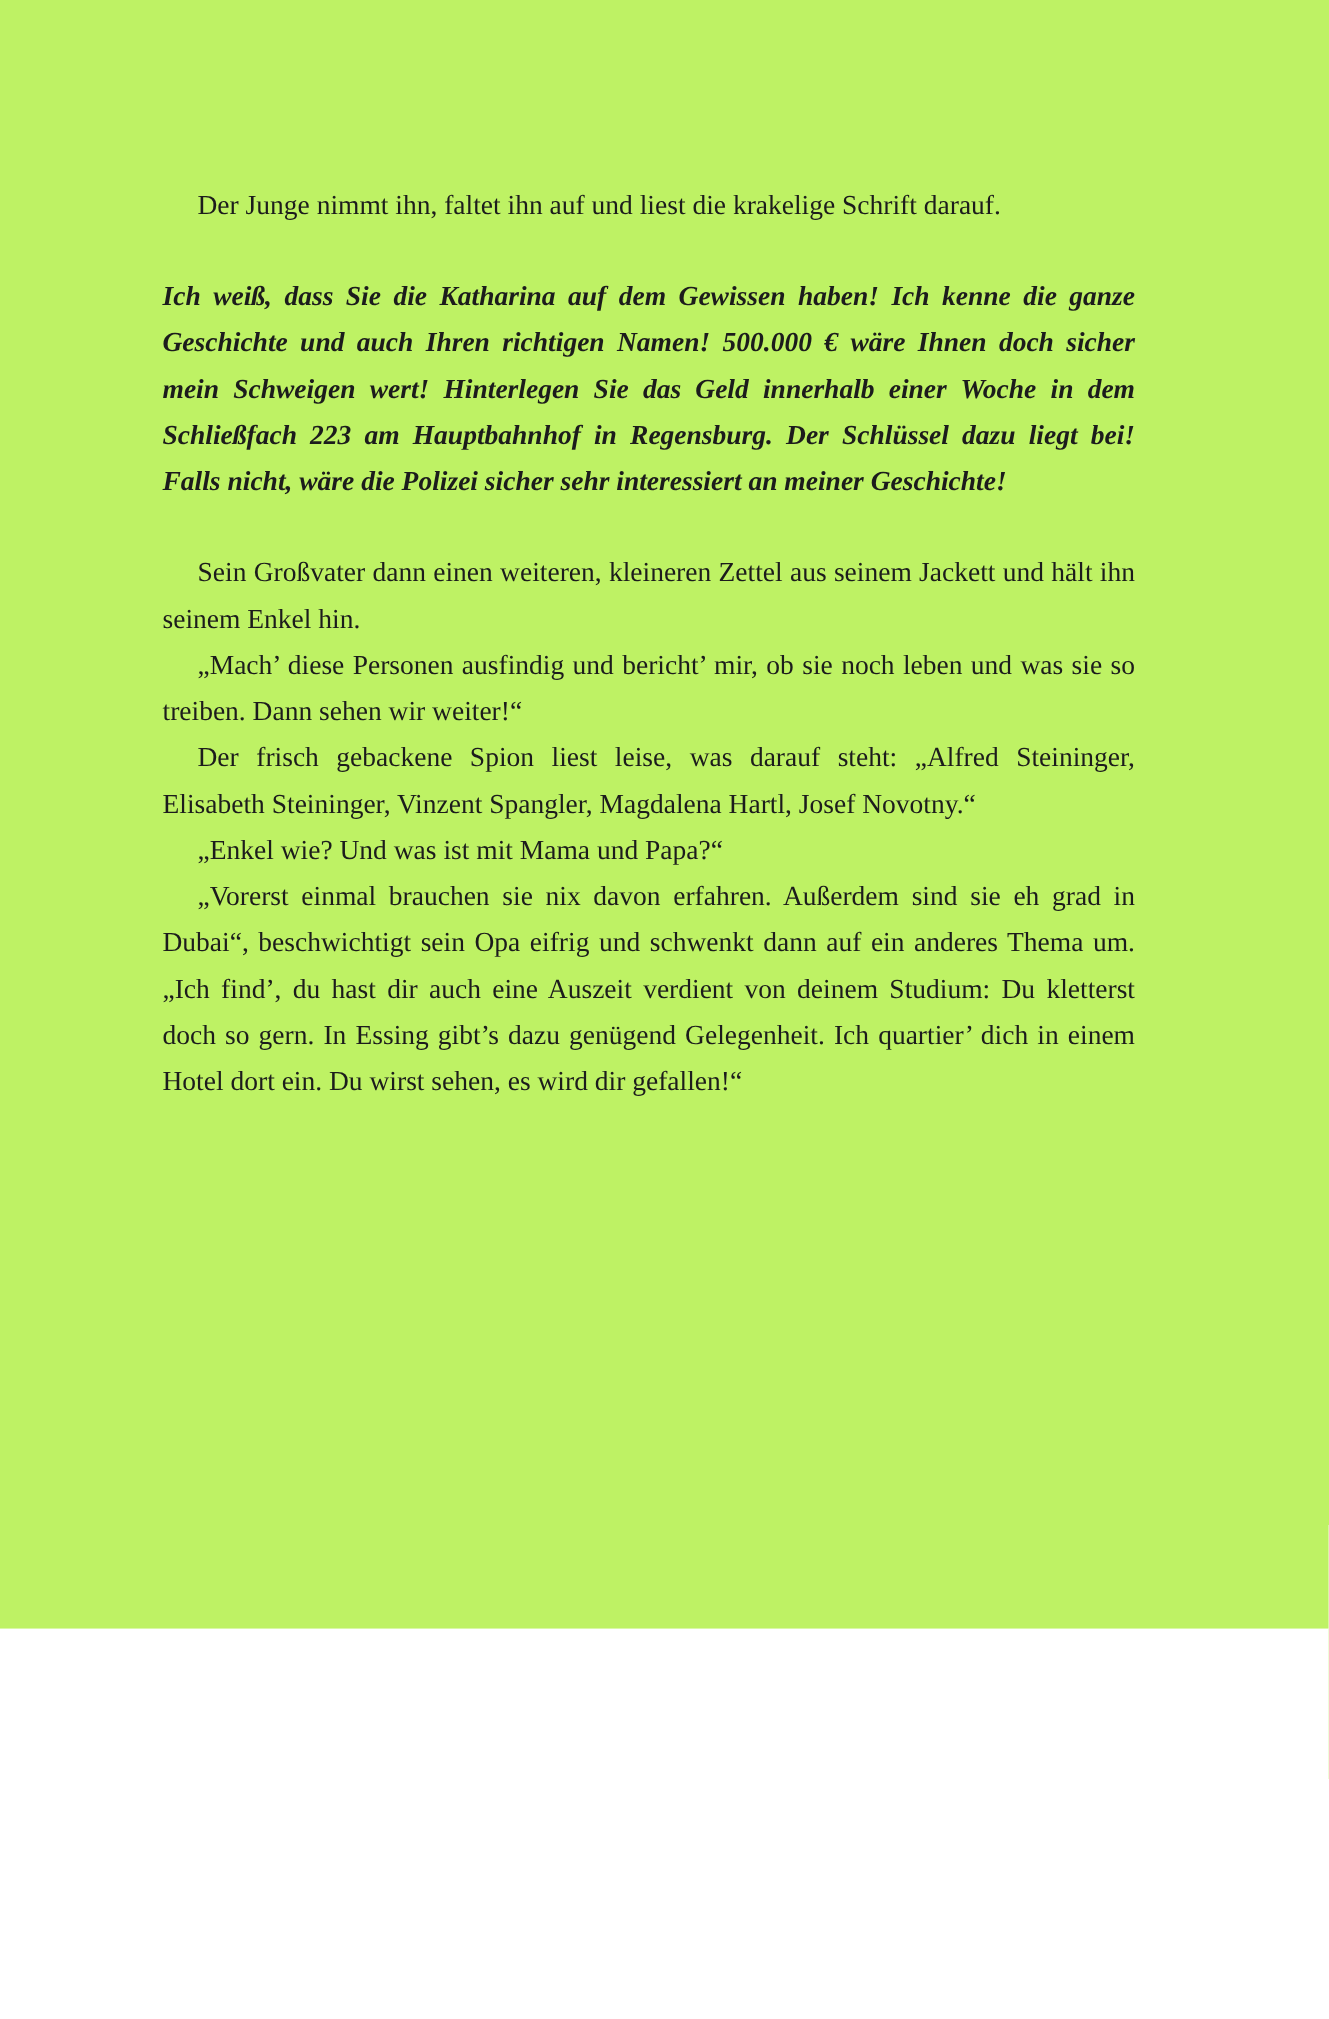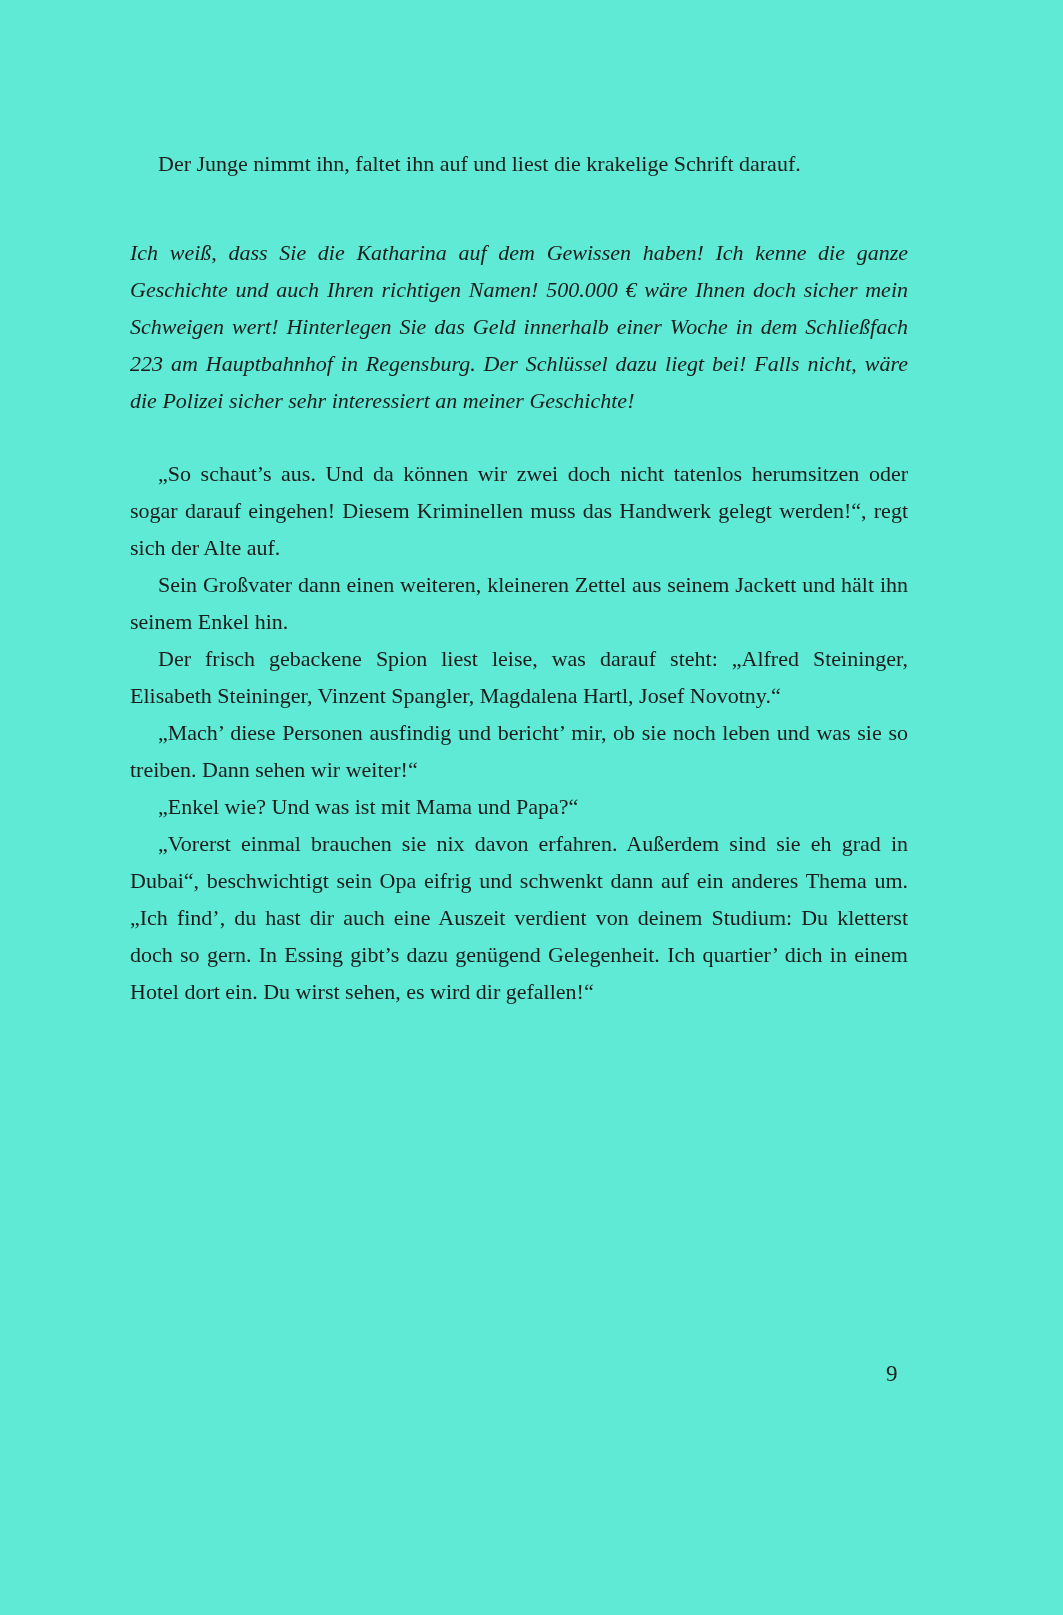--- a/index.html
+++ b/index.html
@@ -11,8 +11,8 @@
   .book-page {
     position: relative;
     width: 1063px;
-    height: 1615px;
-    background: #5eead4;
+    height: 1303px;
+    background: #bef264;
     color: #1c1c1c;
     font-family: "Liberation Serif", "DejaVu Serif", serif;
     overflow: hidden;

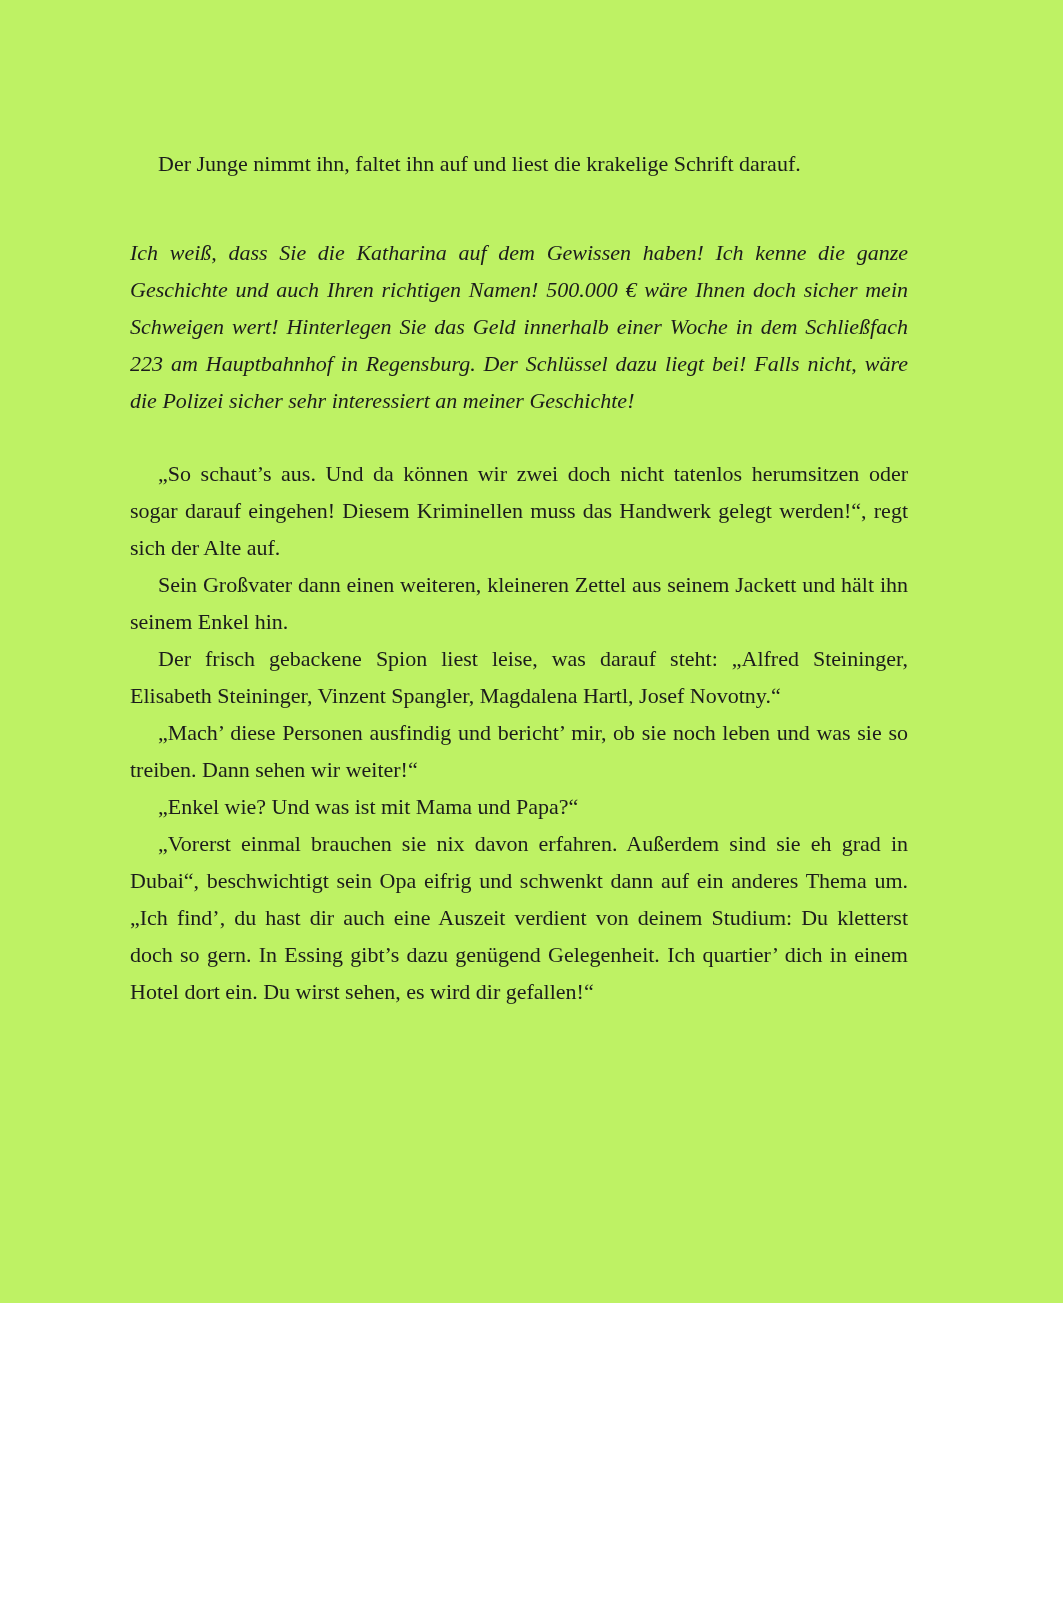--- a/index.html
+++ b/index.html
@@ -35,8 +35,9 @@
   .text-block p.letter {
     font-style: italic;
     text-indent: 0;
-    margin-top: 52px;
+    margin-top: 36px;
     margin-bottom: 36px;
+    font-weight: bold;
   }
   .page-number {
     position: absolute;

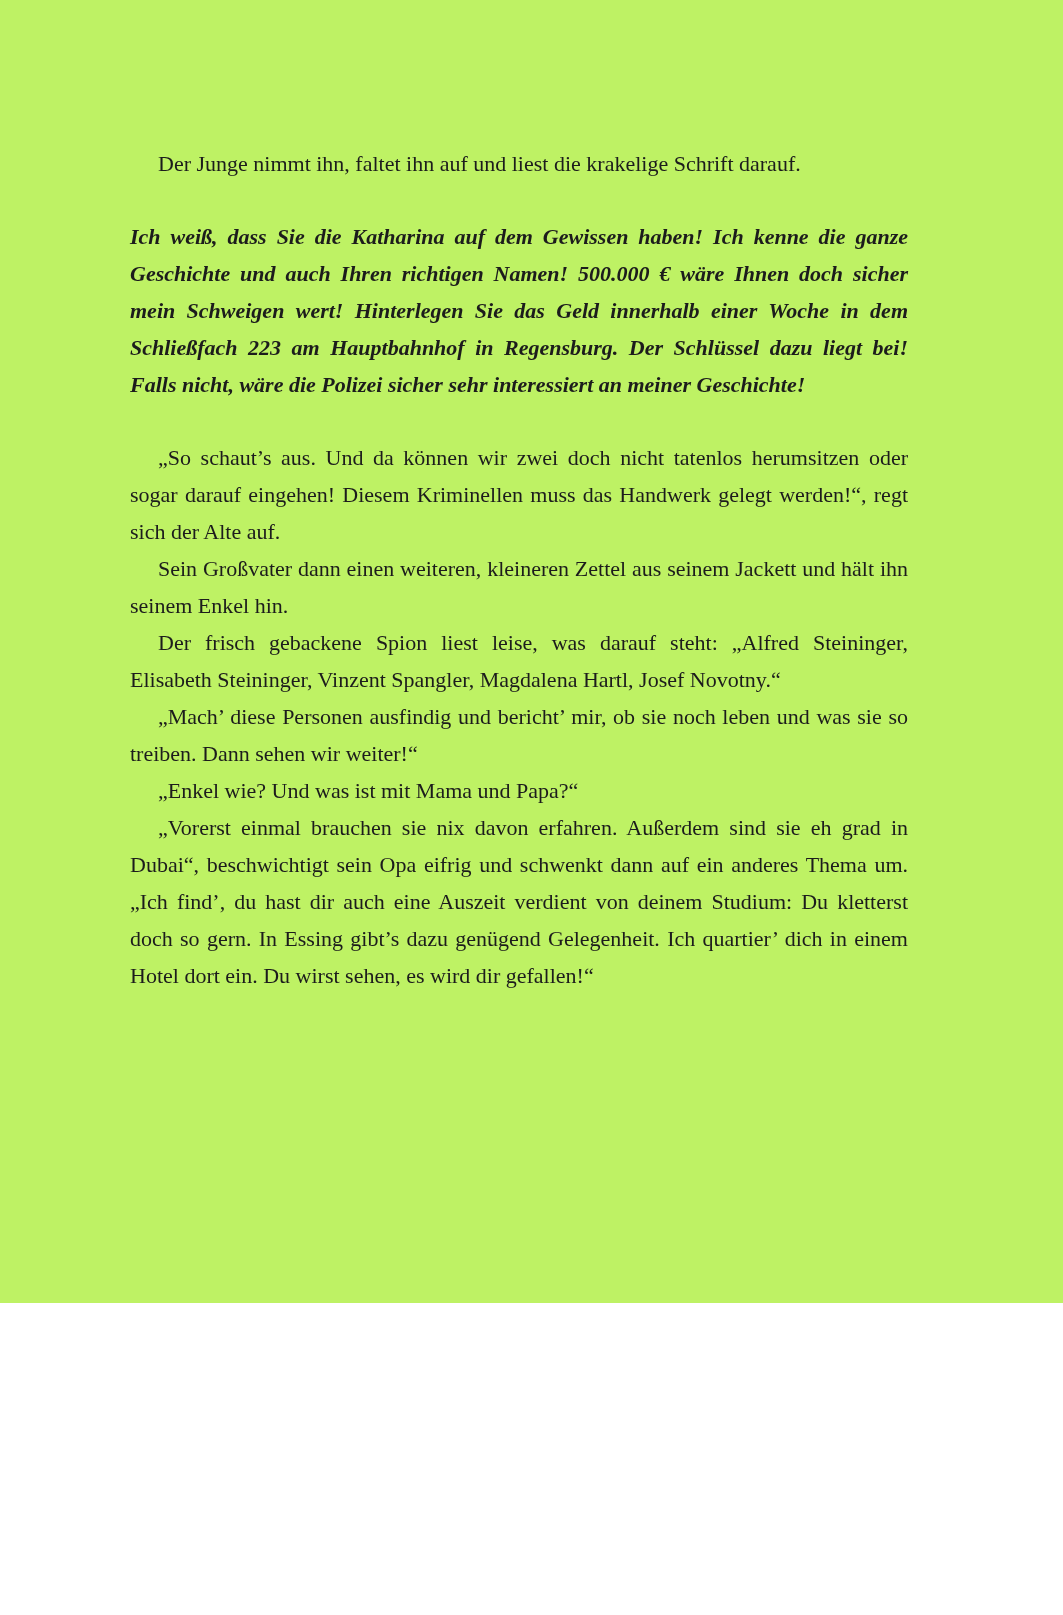--- a/index.html
+++ b/index.html
@@ -55,7 +55,6 @@
   <div class="text-block">
     <p>Der Junge nimmt ihn, faltet ihn auf und liest die krakelige Schrift darauf.</p>
     <p class="letter">Ich weiß, dass Sie die Katharina auf dem Gewissen haben! Ich kenne die ganze Geschichte und auch Ihren richtigen Namen! 500.000 € wäre Ihnen doch sicher mein Schweigen wert! Hinterlegen Sie das Geld innerhalb einer Woche in dem Schließfach 223 am Hauptbahnhof in Regensburg. Der Schlüssel dazu liegt bei! Falls nicht, wäre die Polizei sicher sehr interessiert an meiner Geschichte!</p>
-    <p>„So schaut’s aus. Und da können wir zwei doch nicht tatenlos herumsitzen oder sogar darauf eingehen! Diesem Kriminellen muss das Handwerk gelegt werden!“, regt sich der Alte auf.</p>
     <p>Sein Großvater dann einen weiteren, kleineren Zettel aus seinem Jackett und hält ihn seinem Enkel hin.</p>
     <p>Der frisch gebackene Spion liest leise, was darauf steht: „Alfred Steininger, Elisabeth Steininger, Vinzent Spangler, Magdalena Hartl, Josef Novotny.“</p>
     <p>„Mach’ diese Personen ausfindig und bericht’ mir, ob sie noch leben und was sie so treiben. Dann sehen wir weiter!“</p>

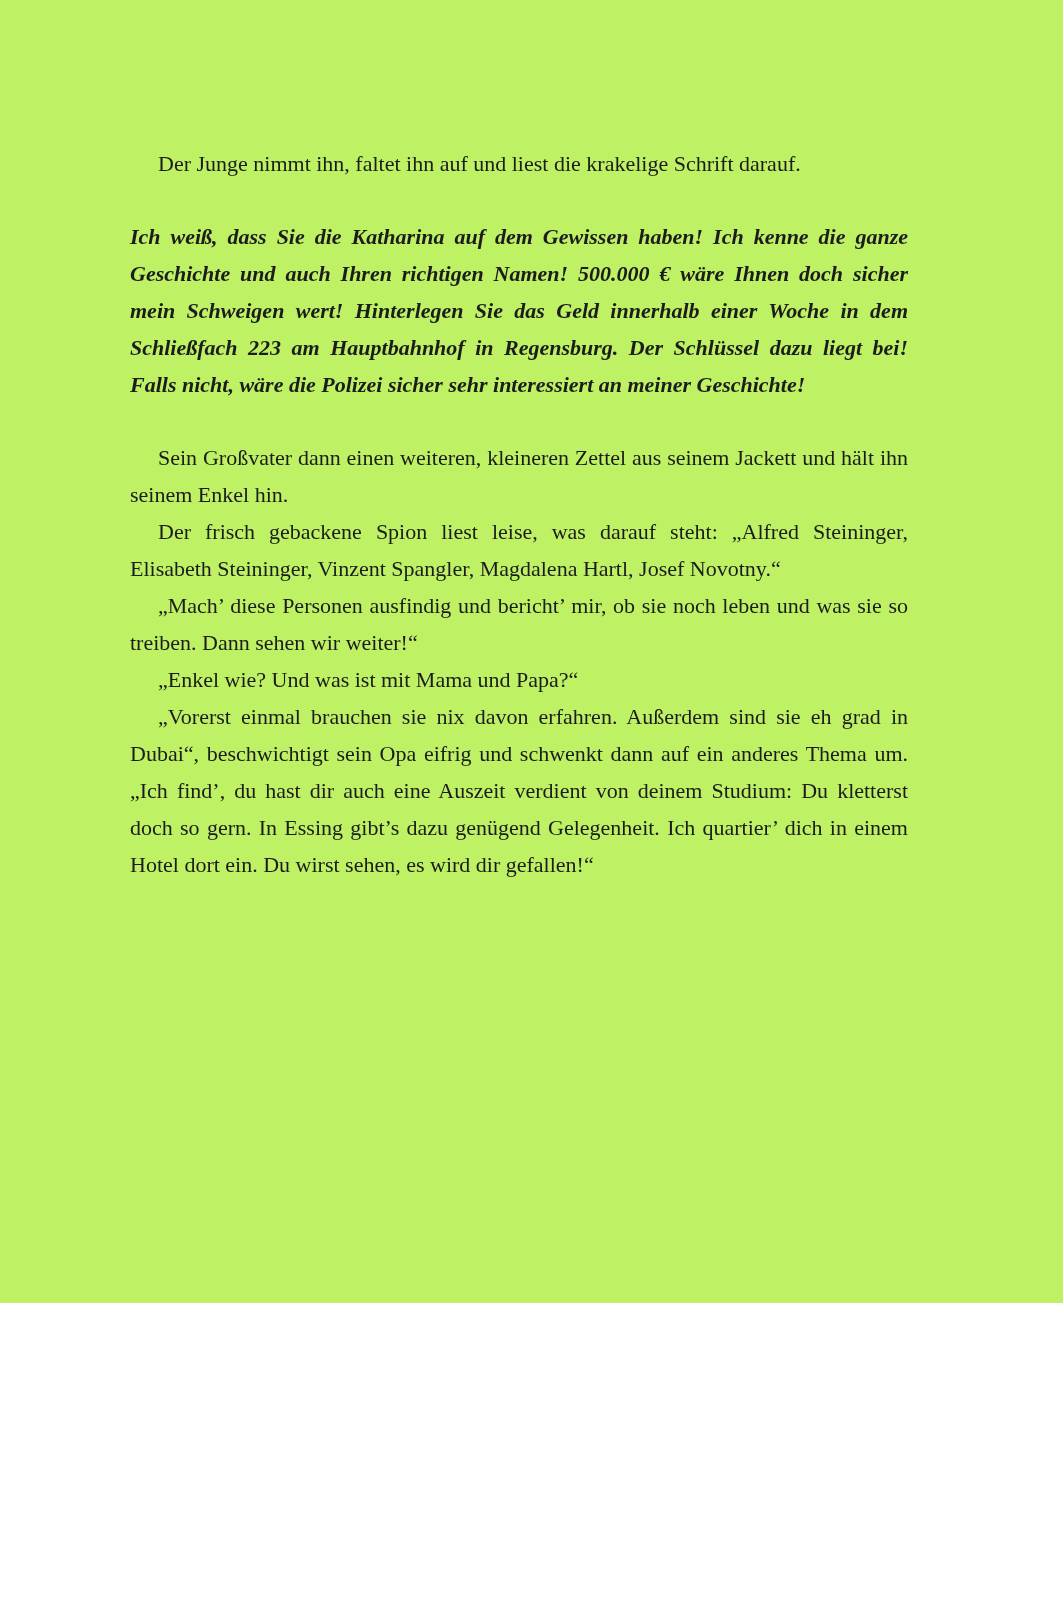--- a/index.html
+++ b/index.html
@@ -56,8 +56,8 @@
     <p>Der Junge nimmt ihn, faltet ihn auf und liest die krakelige Schrift darauf.</p>
     <p class="letter">Ich weiß, dass Sie die Katharina auf dem Gewissen haben! Ich kenne die ganze Geschichte und auch Ihren richtigen Namen! 500.000 € wäre Ihnen doch sicher mein Schweigen wert! Hinterlegen Sie das Geld innerhalb einer Woche in dem Schließfach 223 am Hauptbahnhof in Regensburg. Der Schlüssel dazu liegt bei! Falls nicht, wäre die Polizei sicher sehr interessiert an meiner Geschichte!</p>
     <p>Sein Großvater dann einen weiteren, kleineren Zettel aus seinem Jackett und hält ihn seinem Enkel hin.</p>
+    <p>„Mach’ diese Personen ausfindig und bericht’ mir, ob sie noch leben und was sie so treiben. Dann sehen wir weiter!“</p>
     <p>Der frisch gebackene Spion liest leise, was darauf steht: „Alfred Steininger, Elisabeth Steininger, Vinzent Spangler, Magdalena Hartl, Josef Novotny.“</p>
-    <p>„Mach’ diese Personen ausfindig und bericht’ mir, ob sie noch leben und was sie so treiben. Dann sehen wir weiter!“</p>
     <p>„Enkel wie? Und was ist mit Mama und Papa?“</p>
     <p>„Vorerst einmal brauchen sie nix davon erfahren. Außerdem sind sie eh grad in Dubai“, beschwichtigt sein Opa eifrig und schwenkt dann auf ein anderes Thema um. „Ich find’, du hast dir auch eine Auszeit verdient von deinem Studium: Du kletterst doch so gern. In Essing gibt’s dazu genügend Gelegenheit. Ich quartier’ dich in einem Hotel dort ein. Du wirst sehen, es wird dir gefallen!“</p>
   </div>

